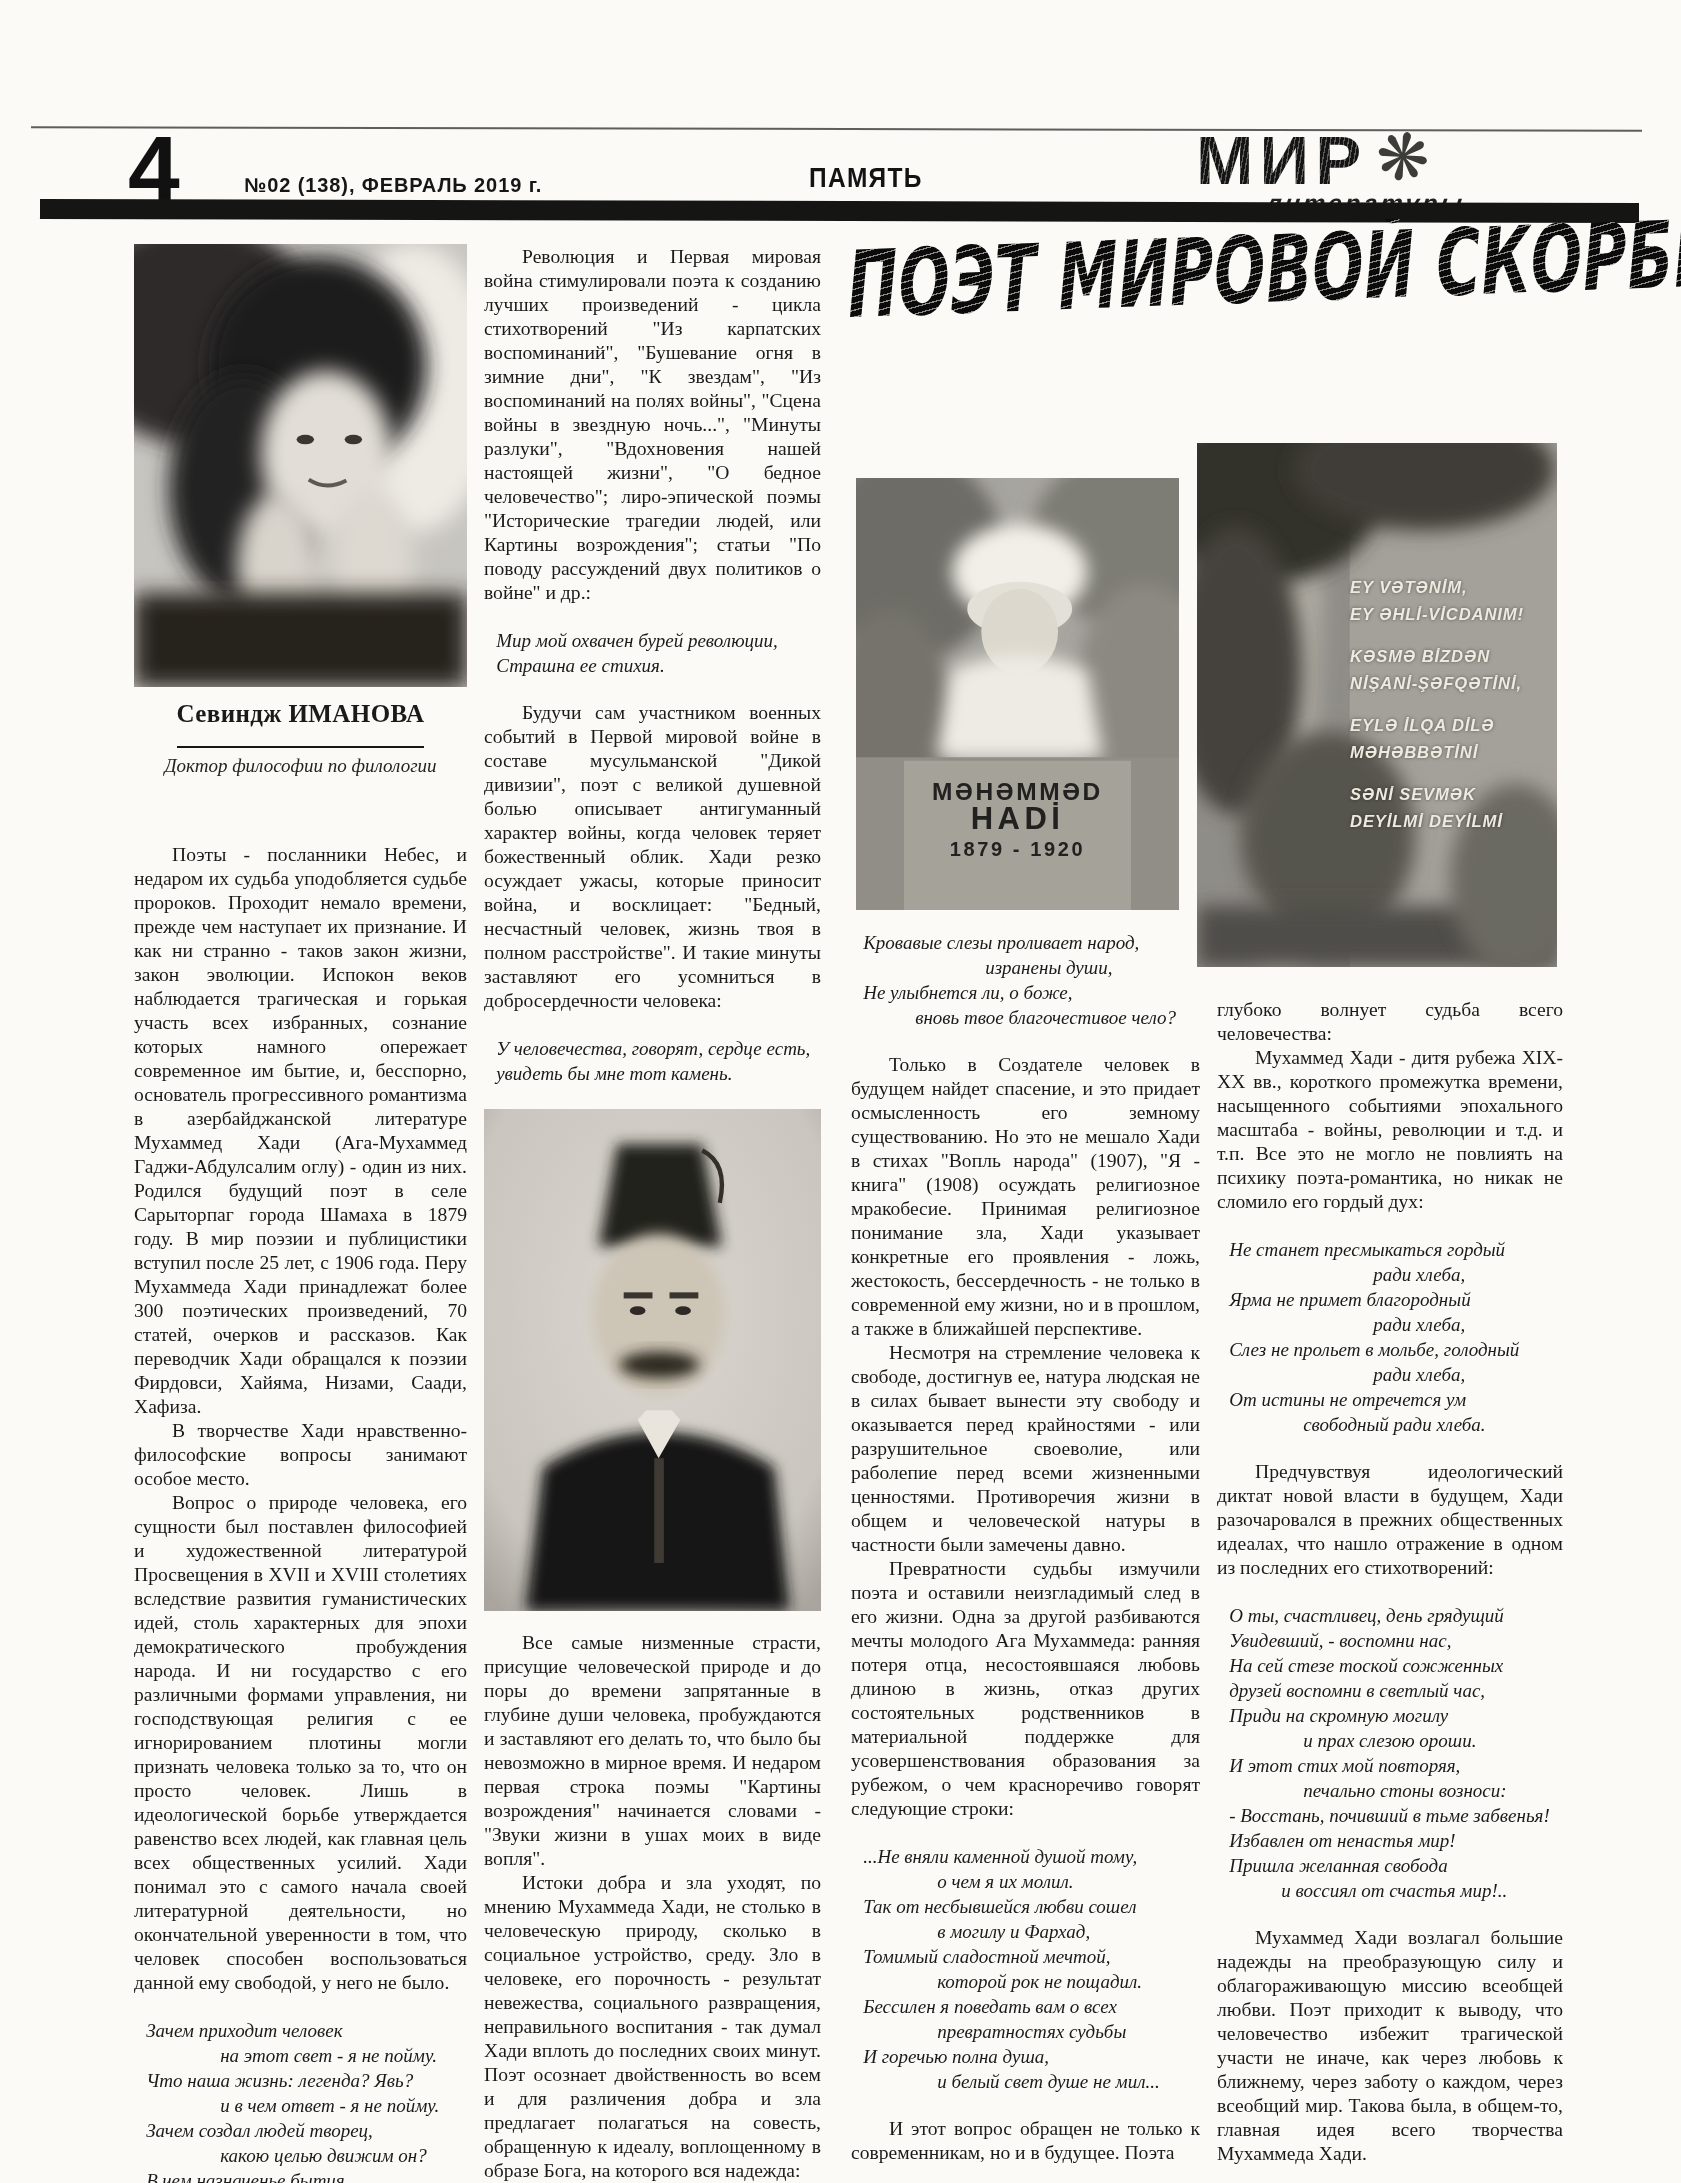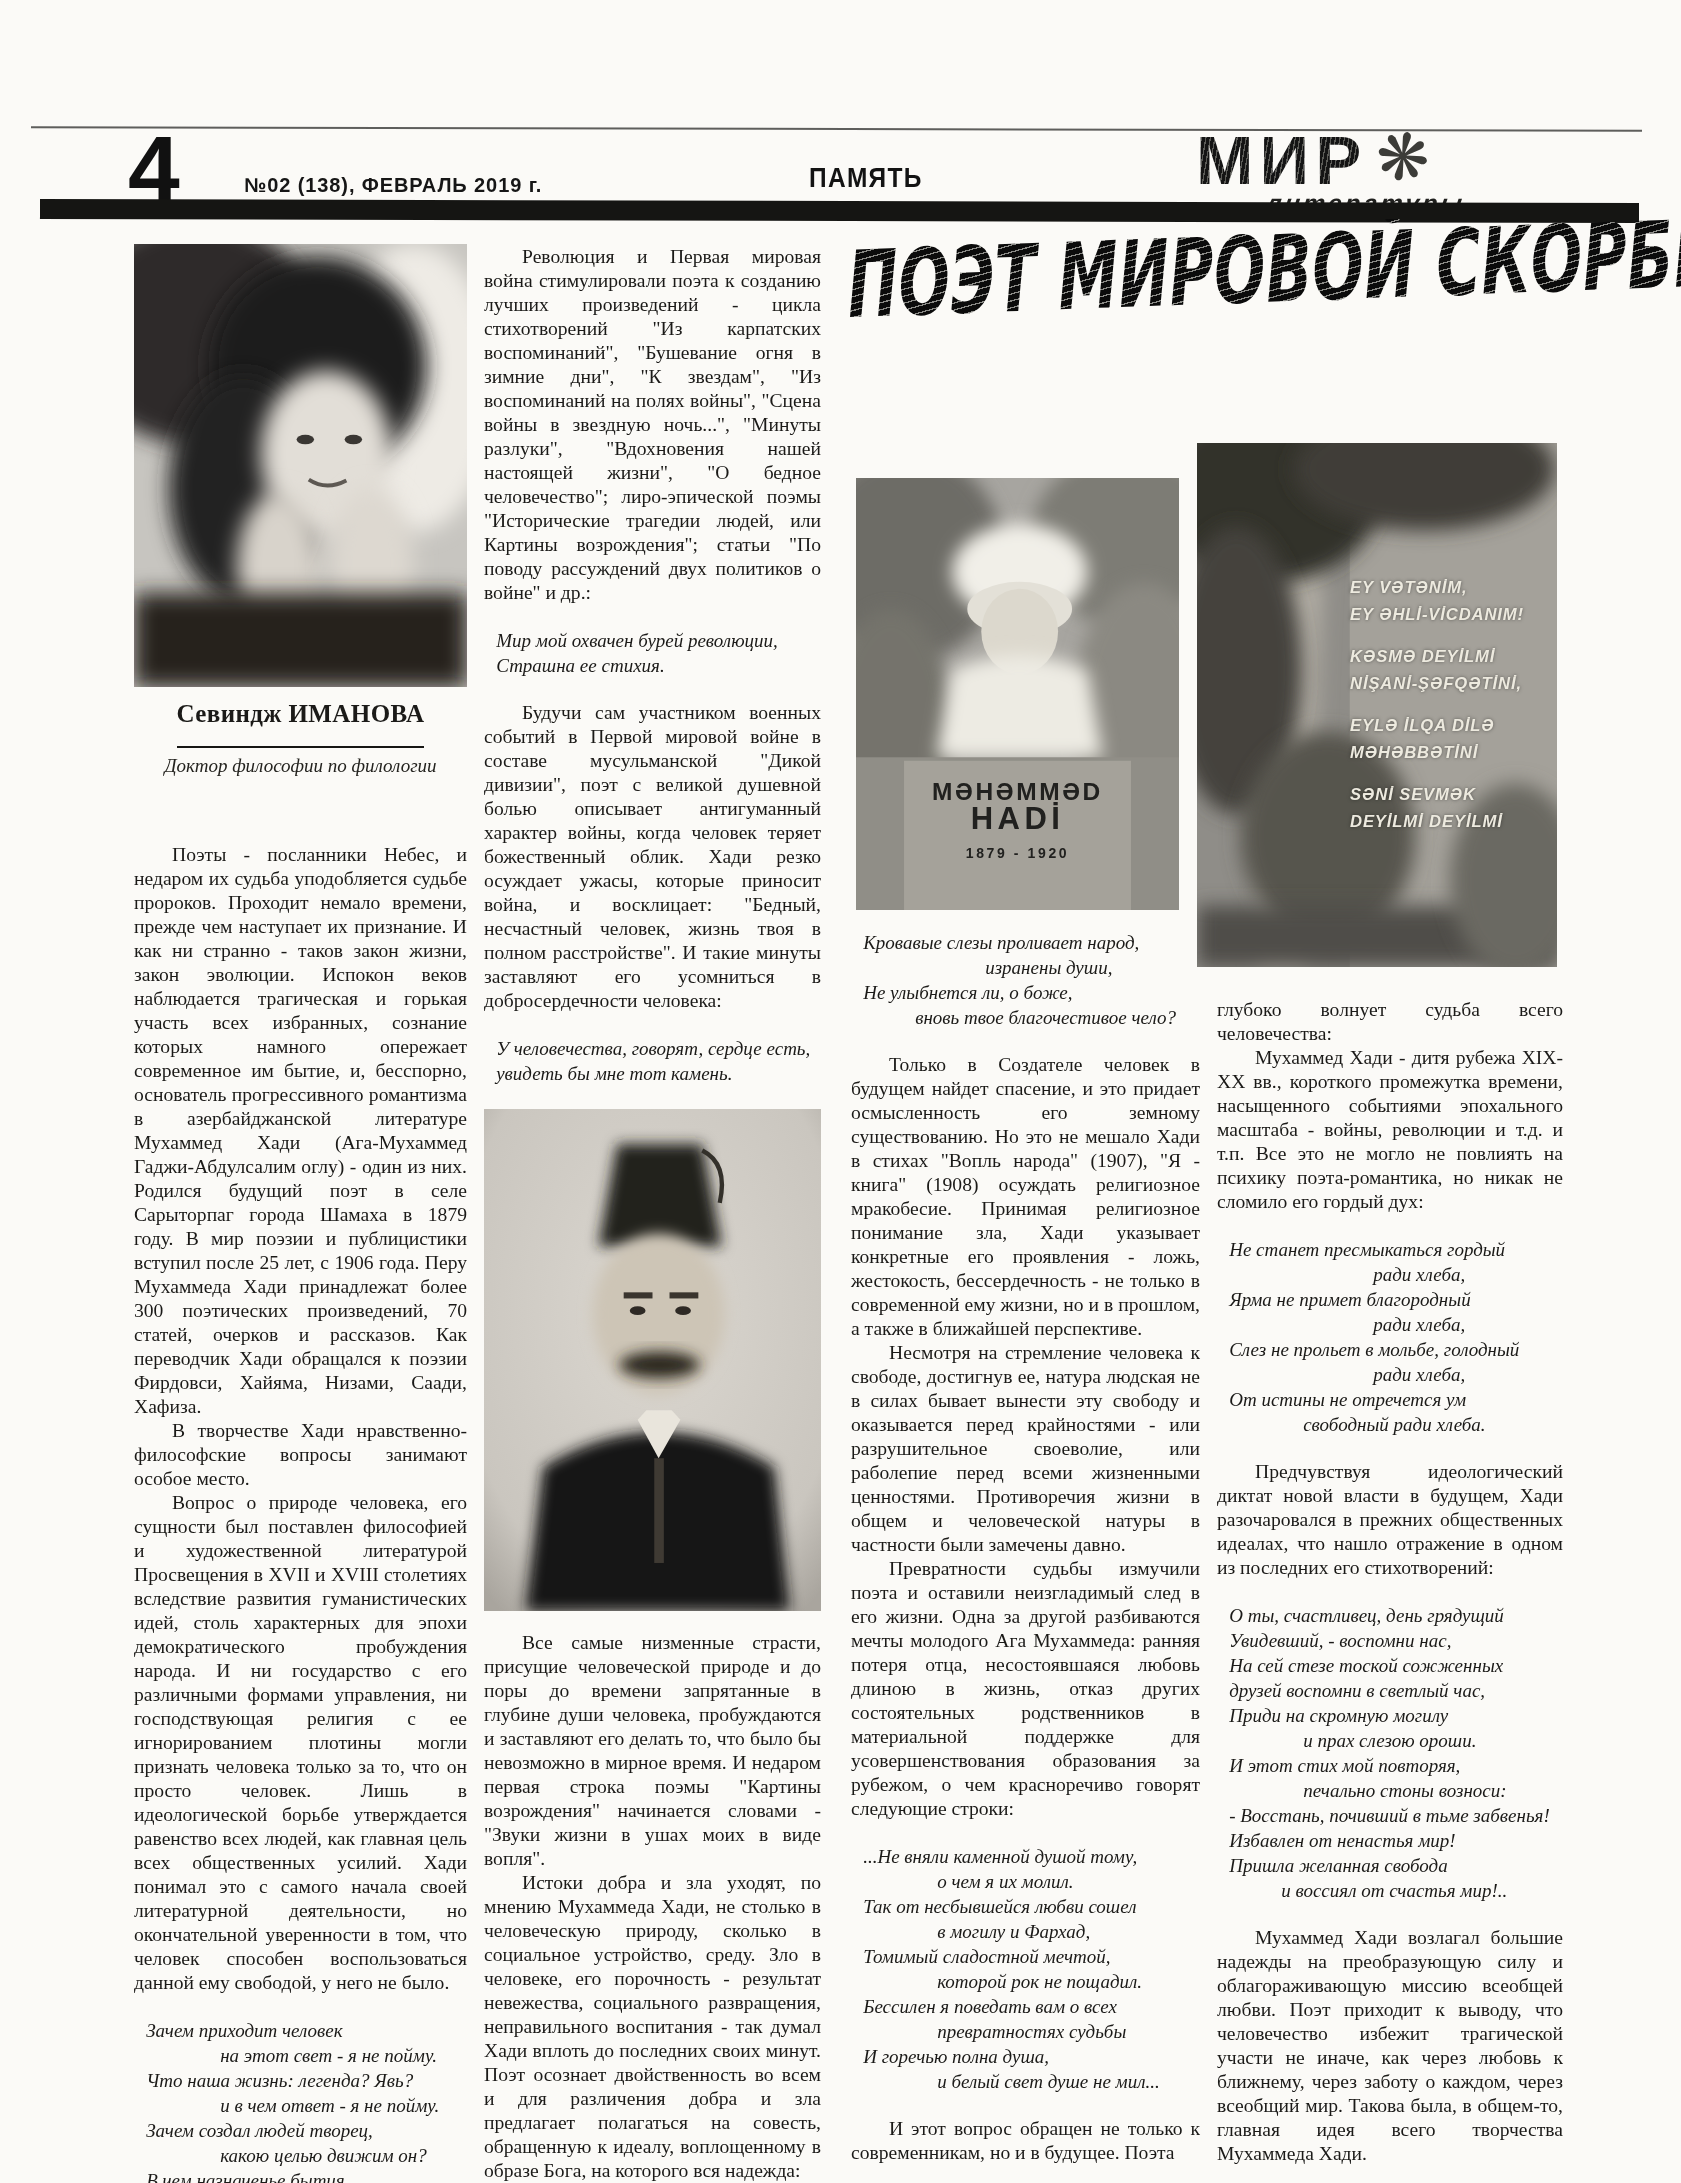--- a/index.html
+++ b/index.html
@@ -204,7 +204,7 @@
     <div class="tree-lines">
       <div>EY VƏTƏNİM,</div>
       <div>EY ƏHLİ-VİCDANIM!</div>
-      <div class="tg">KƏSMƏ DEYİLMİ</div>
+      <div class="tg">KƏSMƏ BİZDƏN</div>
       <div>NİŞANİ-ŞƏFQƏTİNİ,</div>
       <div class="tg">EYLƏ İLQA DİLƏ</div>
       <div>MƏHƏBBƏTİNİ</div>

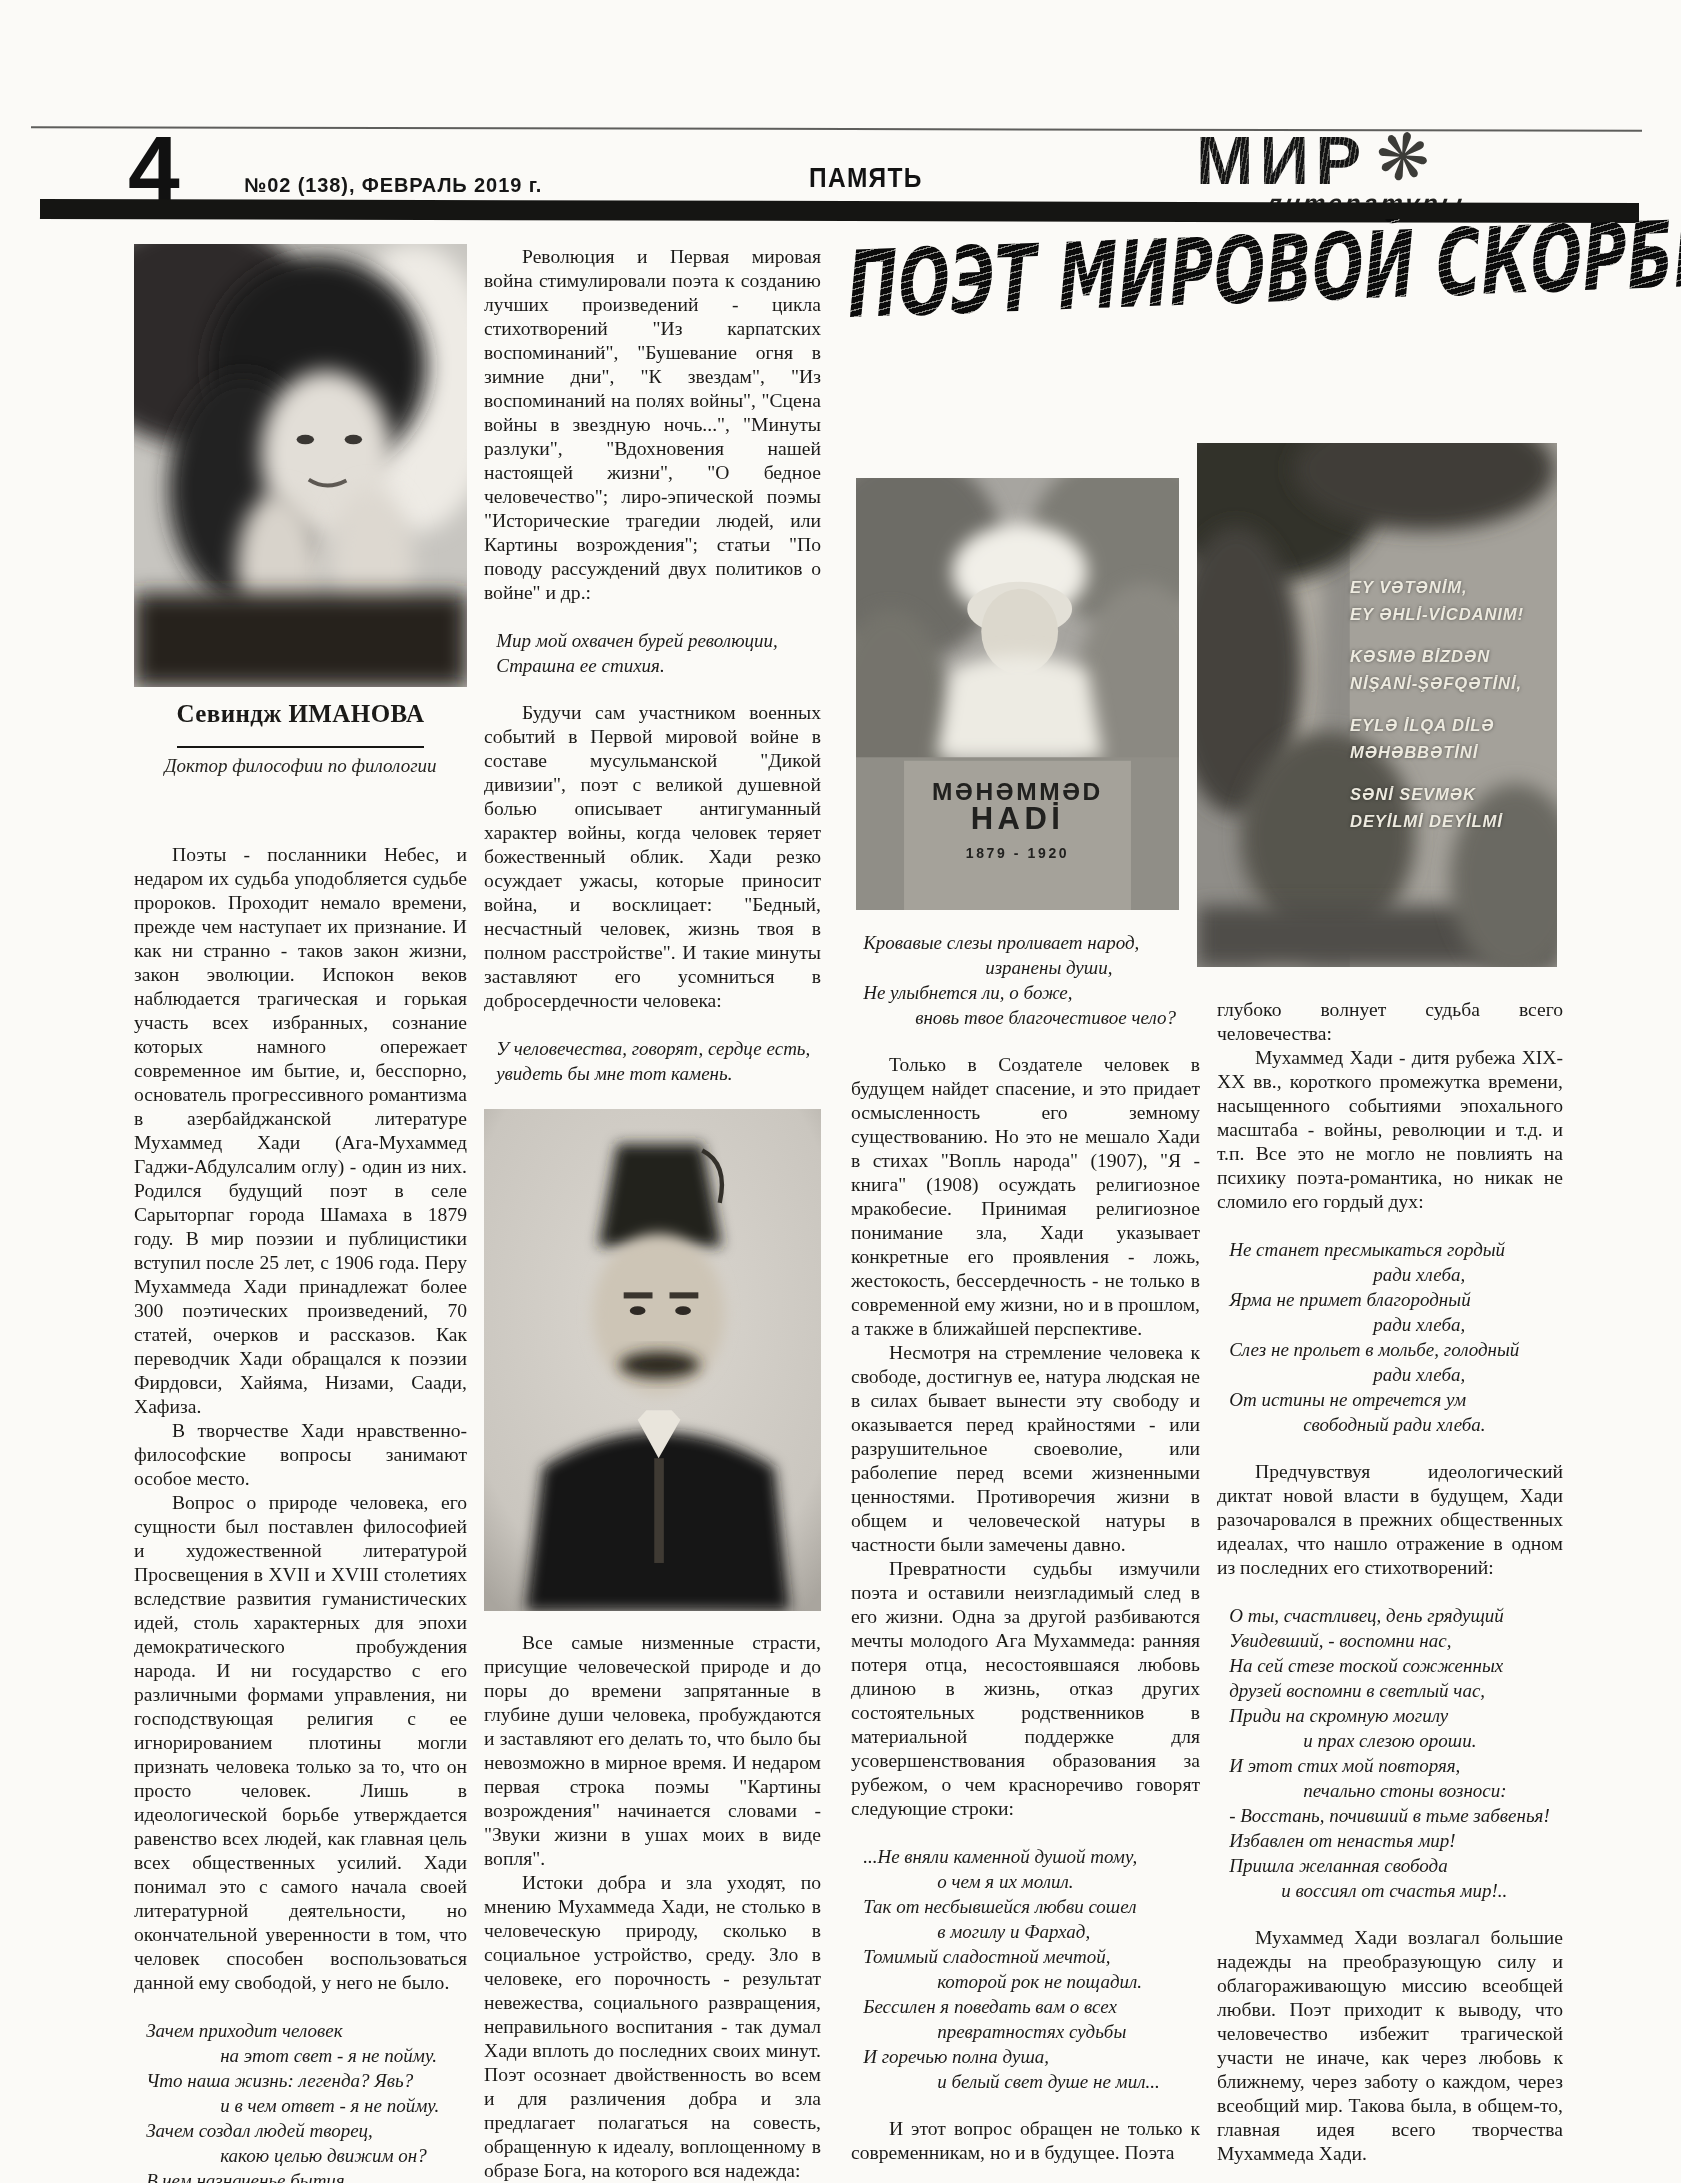--- a/index.html
+++ b/index.html
@@ -50,7 +50,7 @@
   .mon-caption{position:absolute;left:0;top:300px;width:100%;text-align:center;font-family:"Liberation Sans",sans-serif;font-weight:700;color:#21211f;}
   .mon-caption .l1{font-size:24.5px;letter-spacing:2.6px;line-height:27px;}
   .mon-caption .l2{font-size:31px;letter-spacing:4.4px;line-height:27px;}
-  .mon-caption .l3{font-size:14px;letter-spacing:2.6px;margin-top:13px;}
+  .mon-caption .l3{font-size:20px;letter-spacing:2.6px;margin-top:6px;}
   .tree-lines{position:absolute;left:153px;top:131px;width:196px;font-family:"Liberation Sans",sans-serif;font-weight:700;font-style:italic;
       font-size:16.6px;line-height:27px;color:#edeadf;text-shadow:0 0 3.5px rgba(20,20,18,.55);letter-spacing:0.9px;}
   .tree-lines div{white-space:nowrap;}

